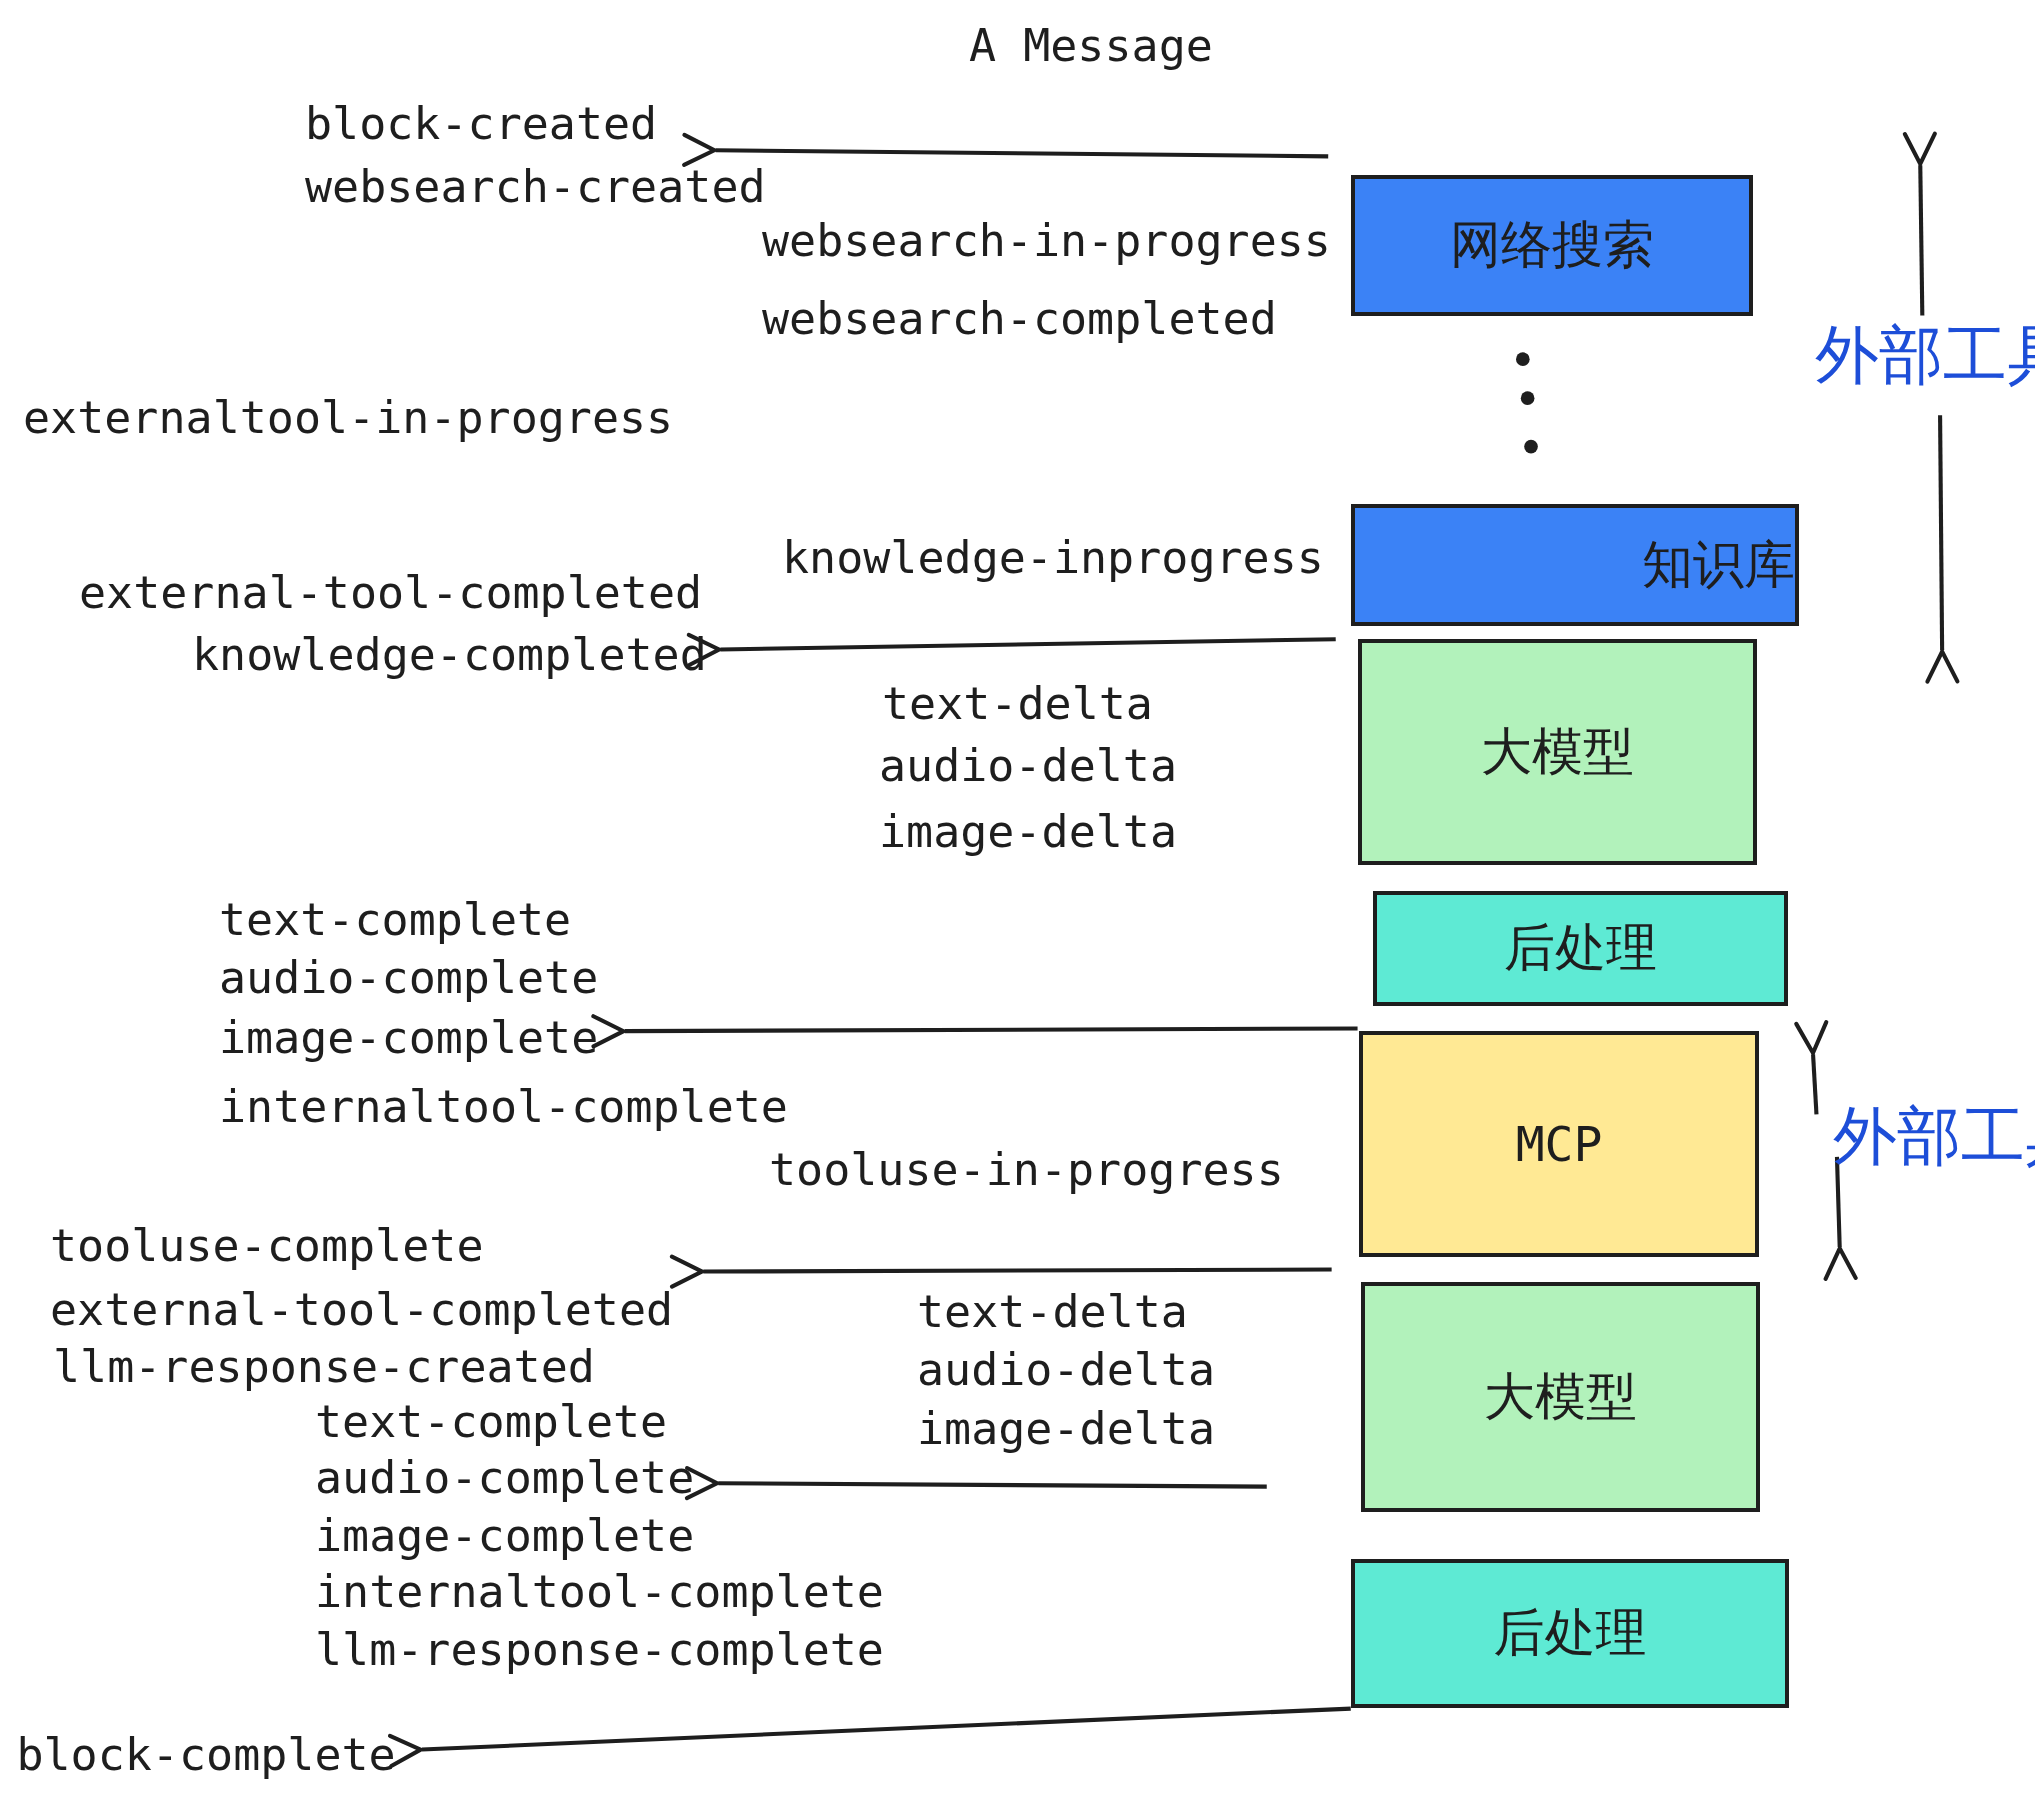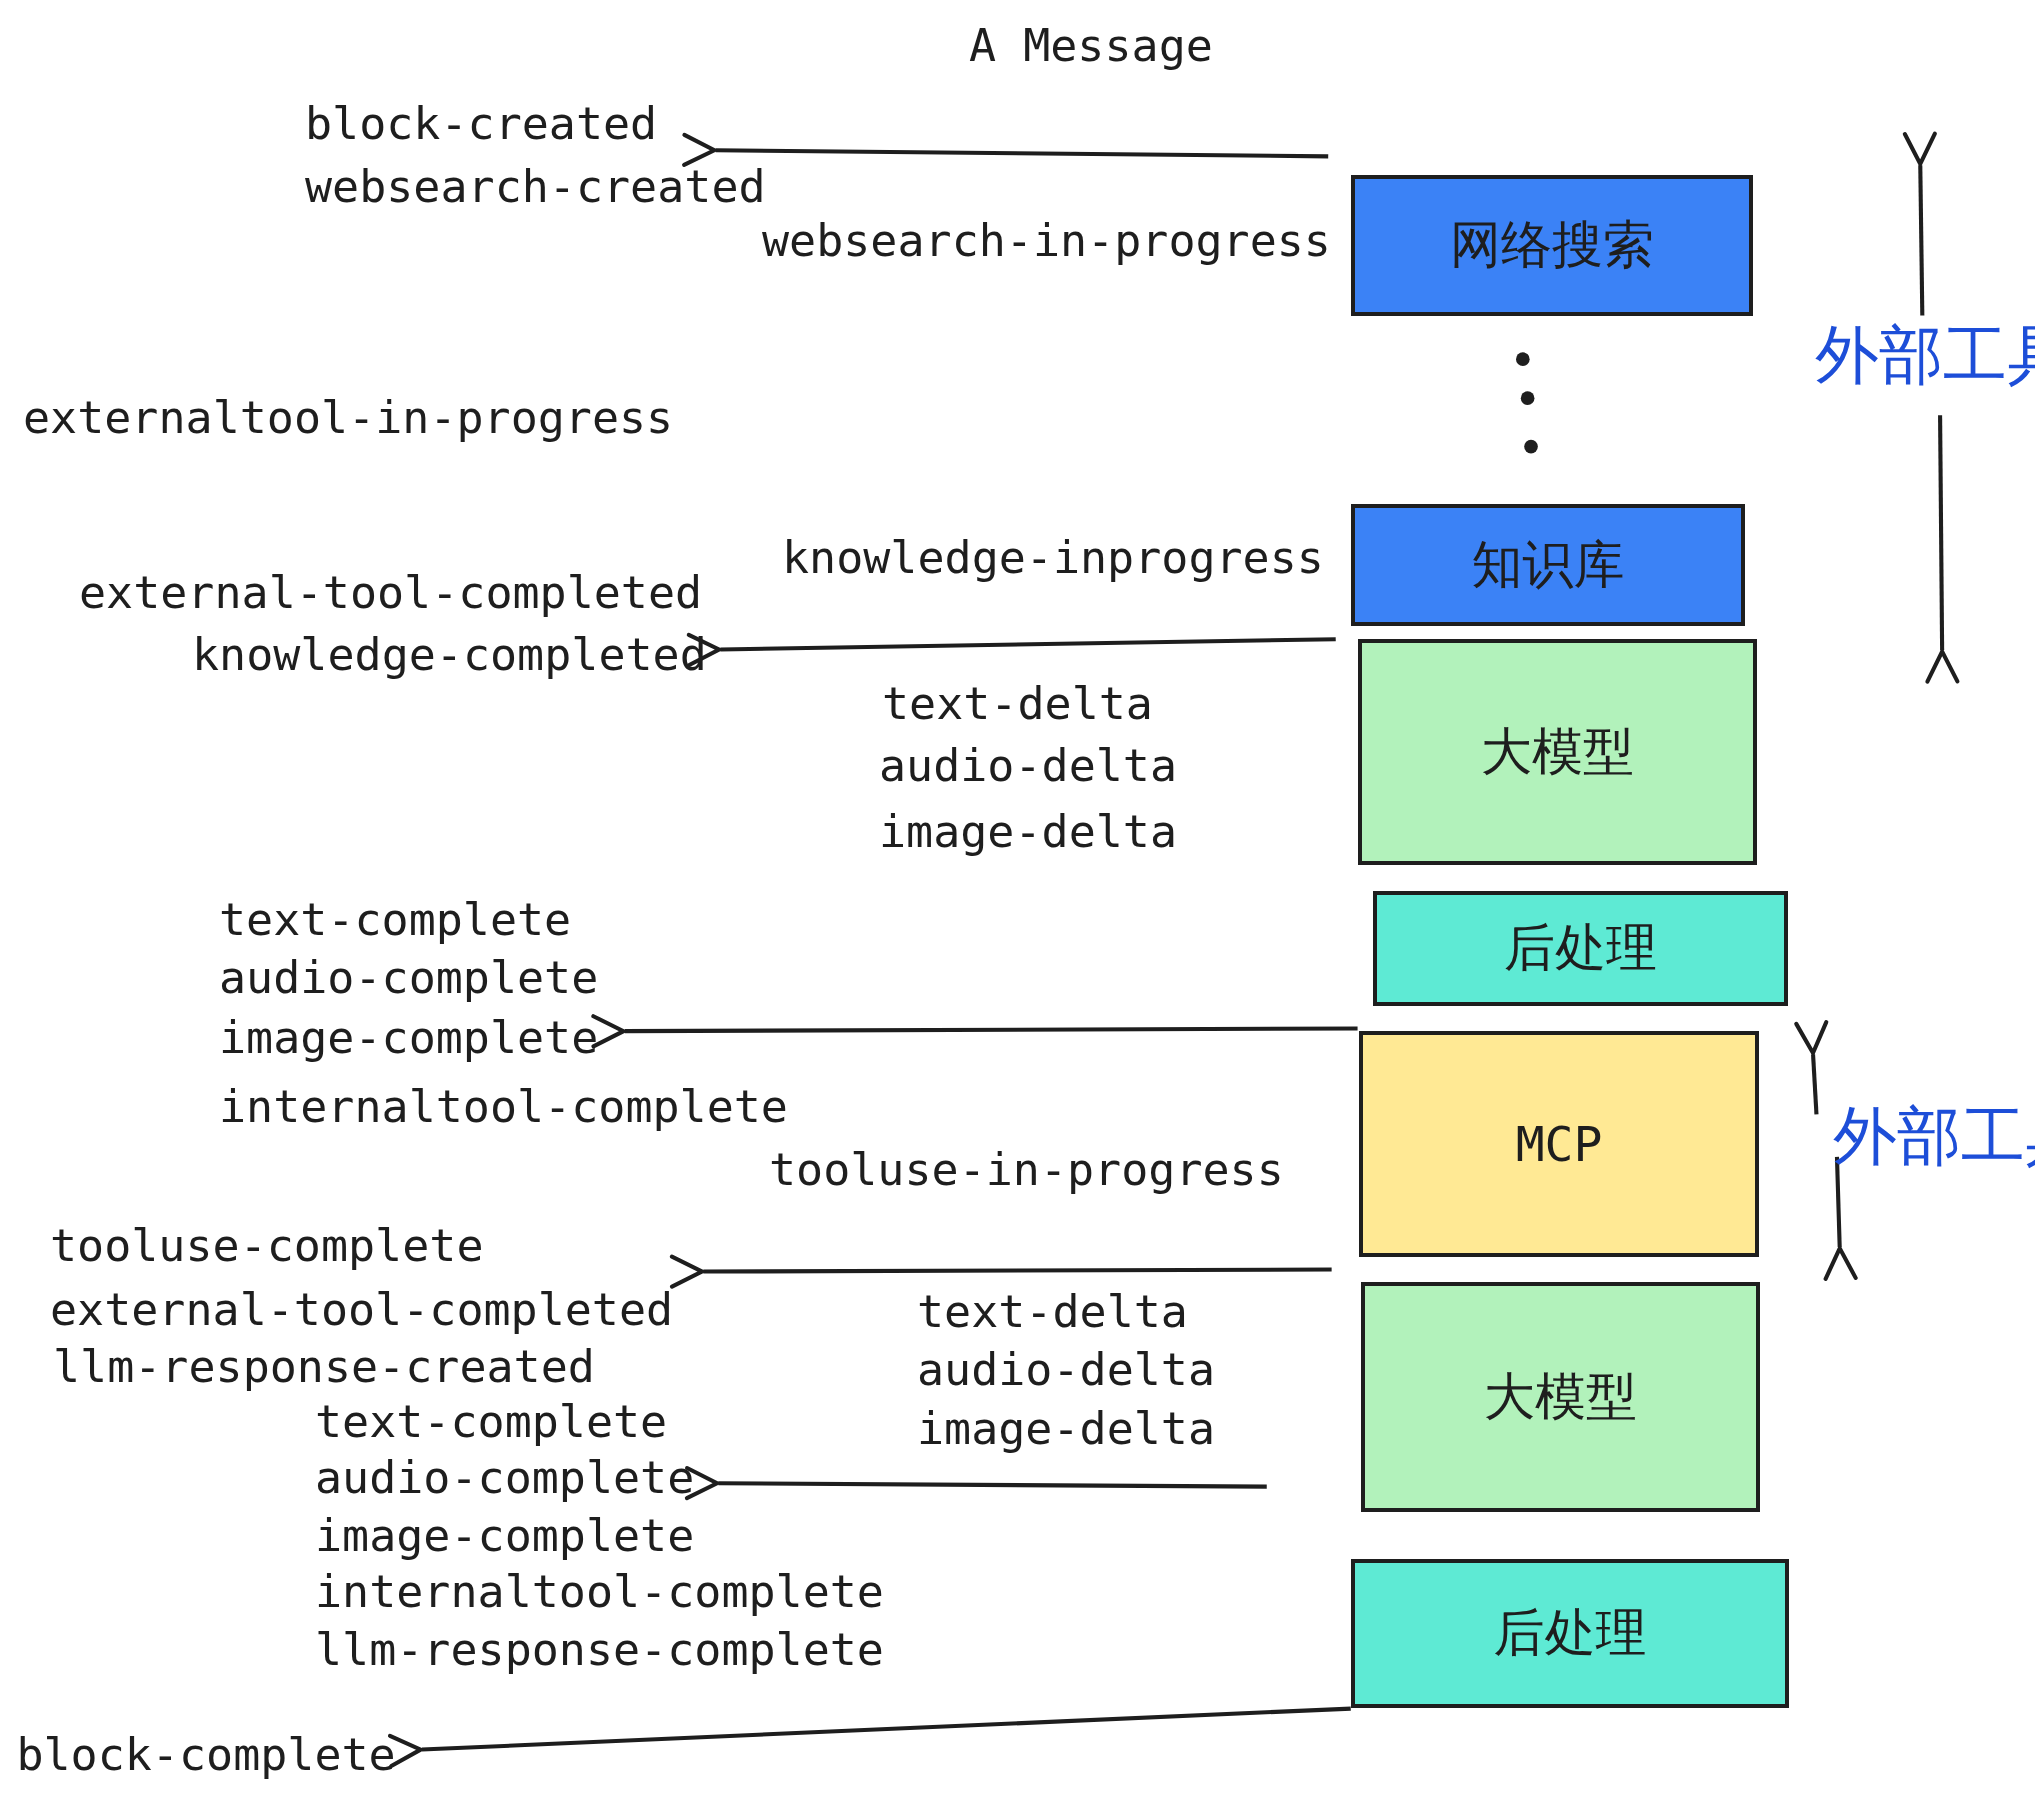--- a/index.html
+++ b/index.html
@@ -58,6 +58,7 @@
   <div class="ev" style="left:305px;top:123px;">block-created</div>
   <div class="ev" style="left:305px;top:186px;text-align:center;">websearch-created</div>
   <div class="ev" style="left:762px;top:240px;">websearch-in-progress</div>
+  <div class="ev" style="left:762px;top:318px;">websearch-completed</div>
   <div class="ev" style="left:782px;top:557px;">knowledge-inprogress</div>
   <div class="ev" style="left:23px;top:417px;">externaltool-in-progress</div>
   <div class="ev" style="left:79px;top:592px;">external-tool-completed</div>

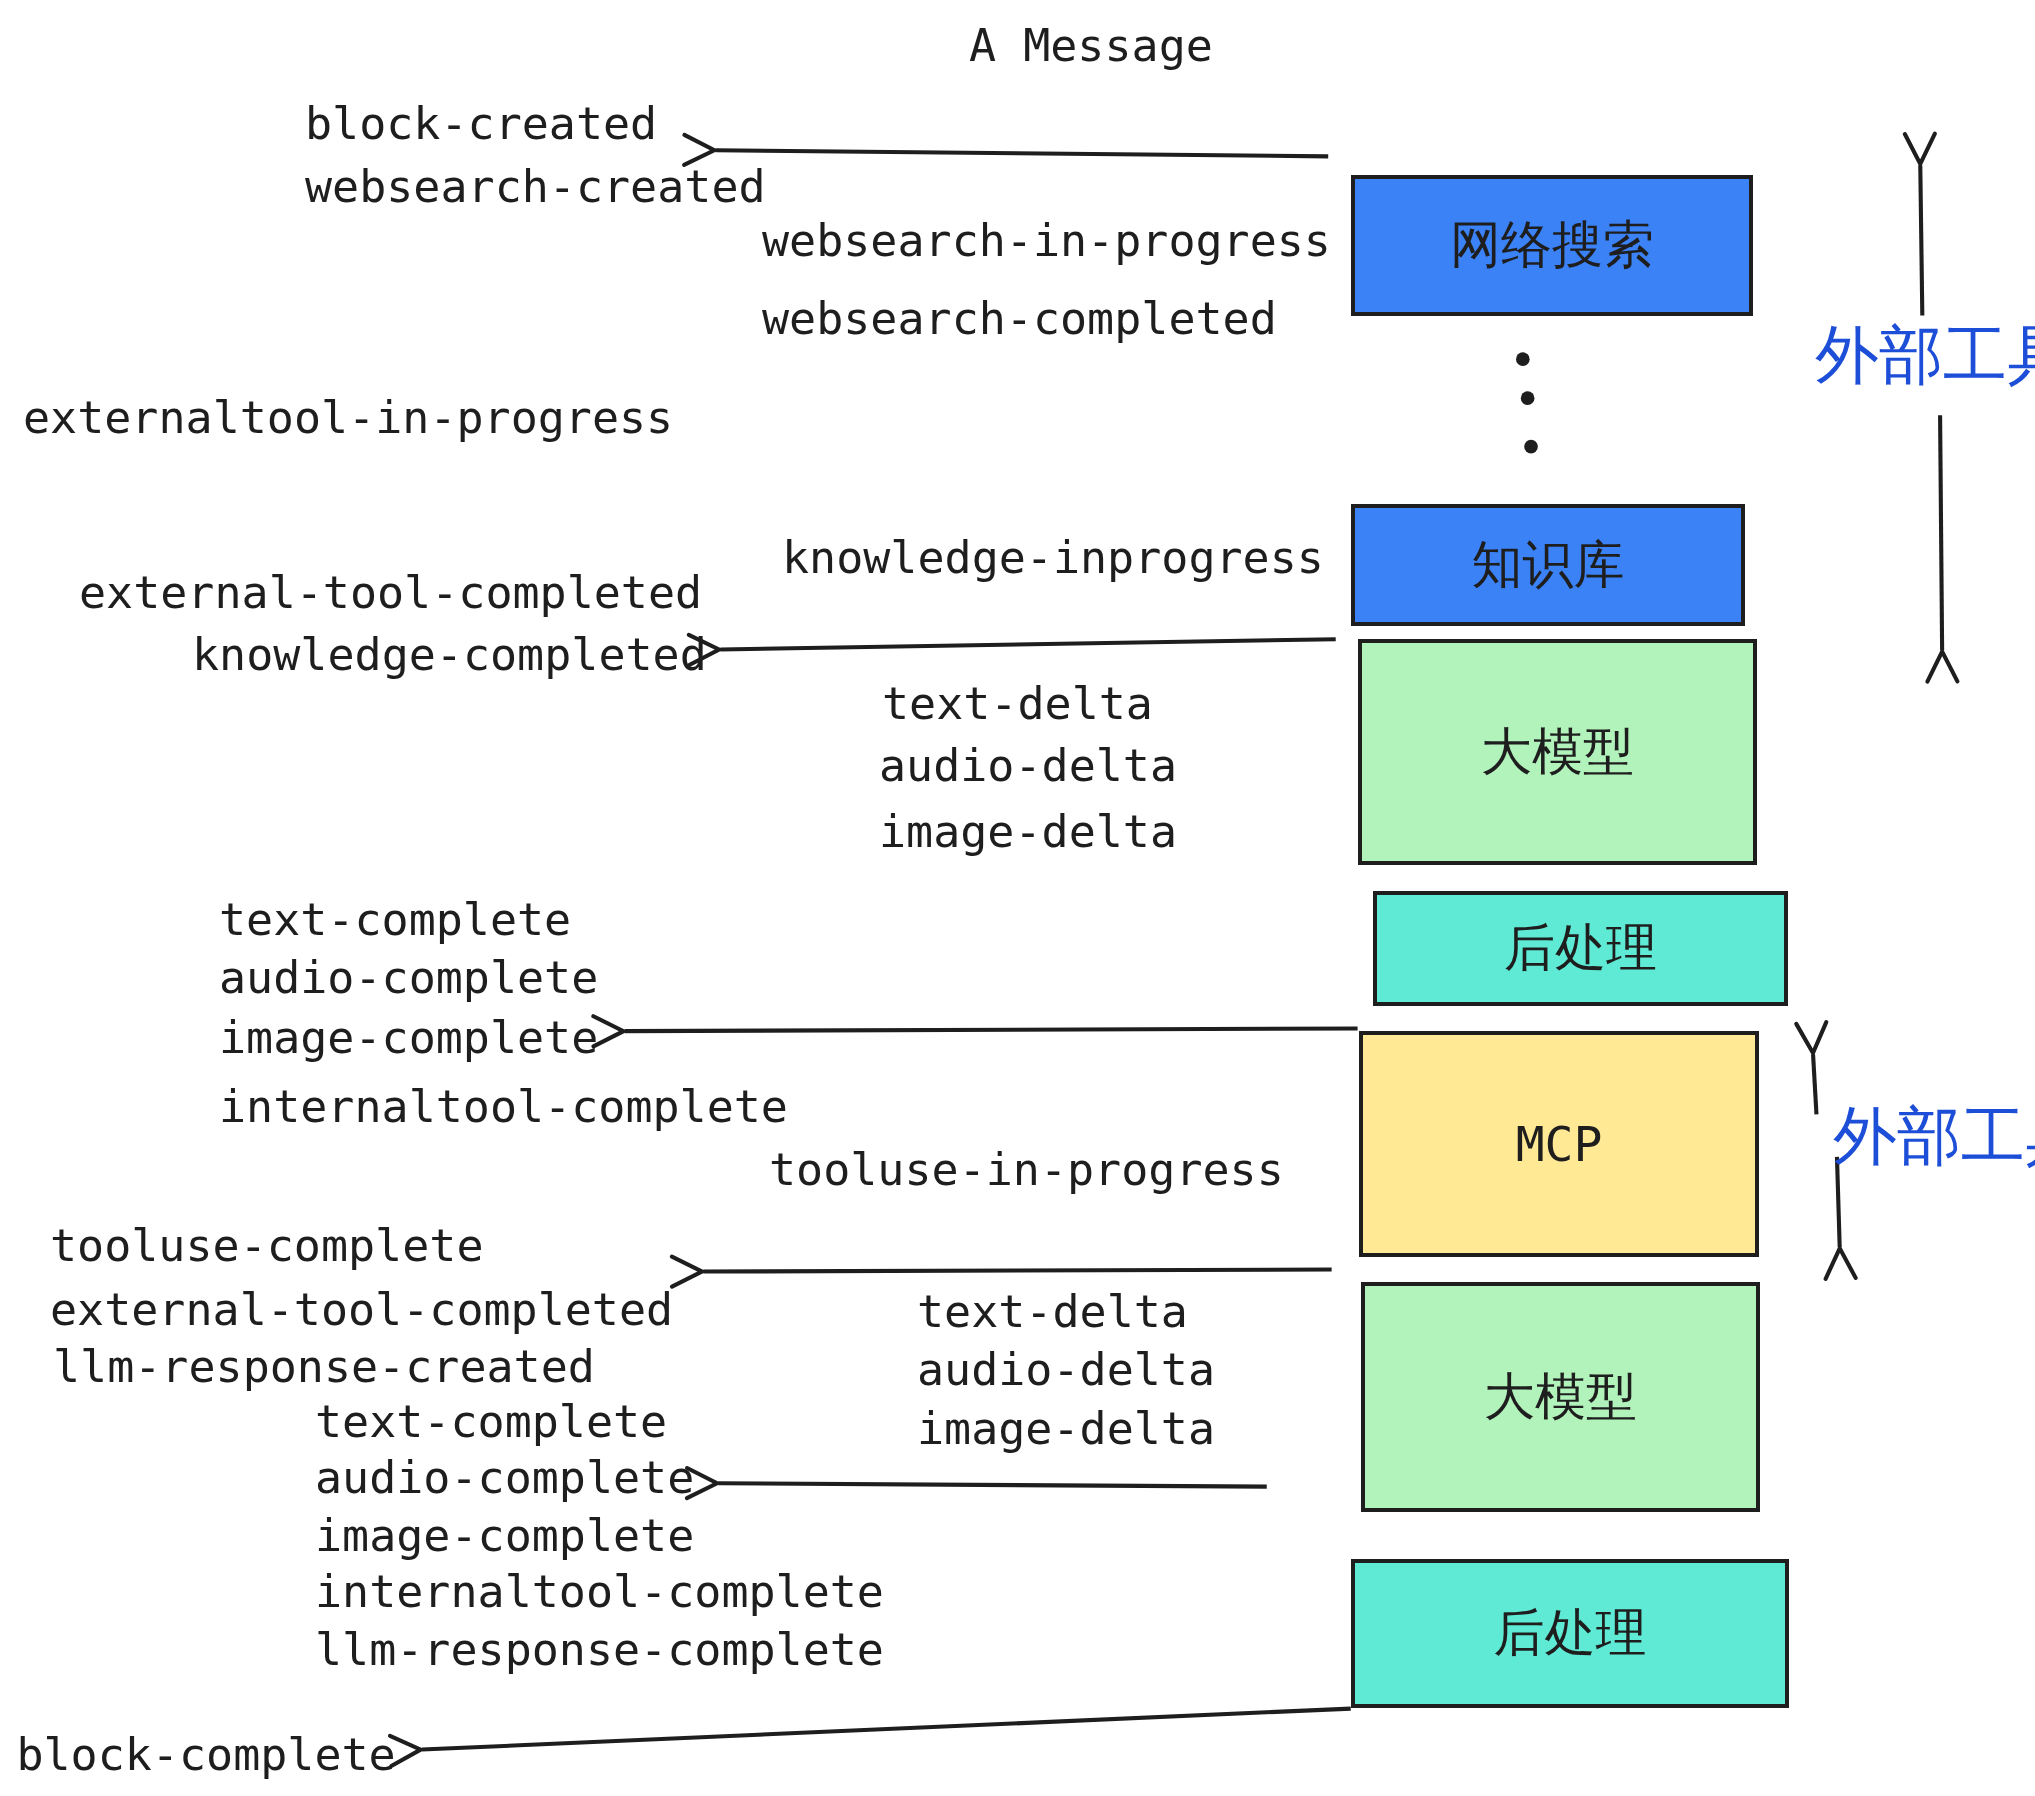--- a/index.html
+++ b/index.html
@@ -87,7 +87,7 @@
   <div class="box pink" style="left:1351px;top:175px;width:402px;height:141px;">
     <span class="lbl">网络搜索</span>
   </div>
-  <div class="box pink" style="left:1351px;top:504px;width:394px;height:122px;">
+  <div class="box pink" style="left:1351px;top:504px;width:448px;height:122px;justify-content:flex-end;">
     <span class="lbl">知识库</span>
   </div>
   <div class="box green" style="left:1358px;top:639px;width:399px;height:226px;">

